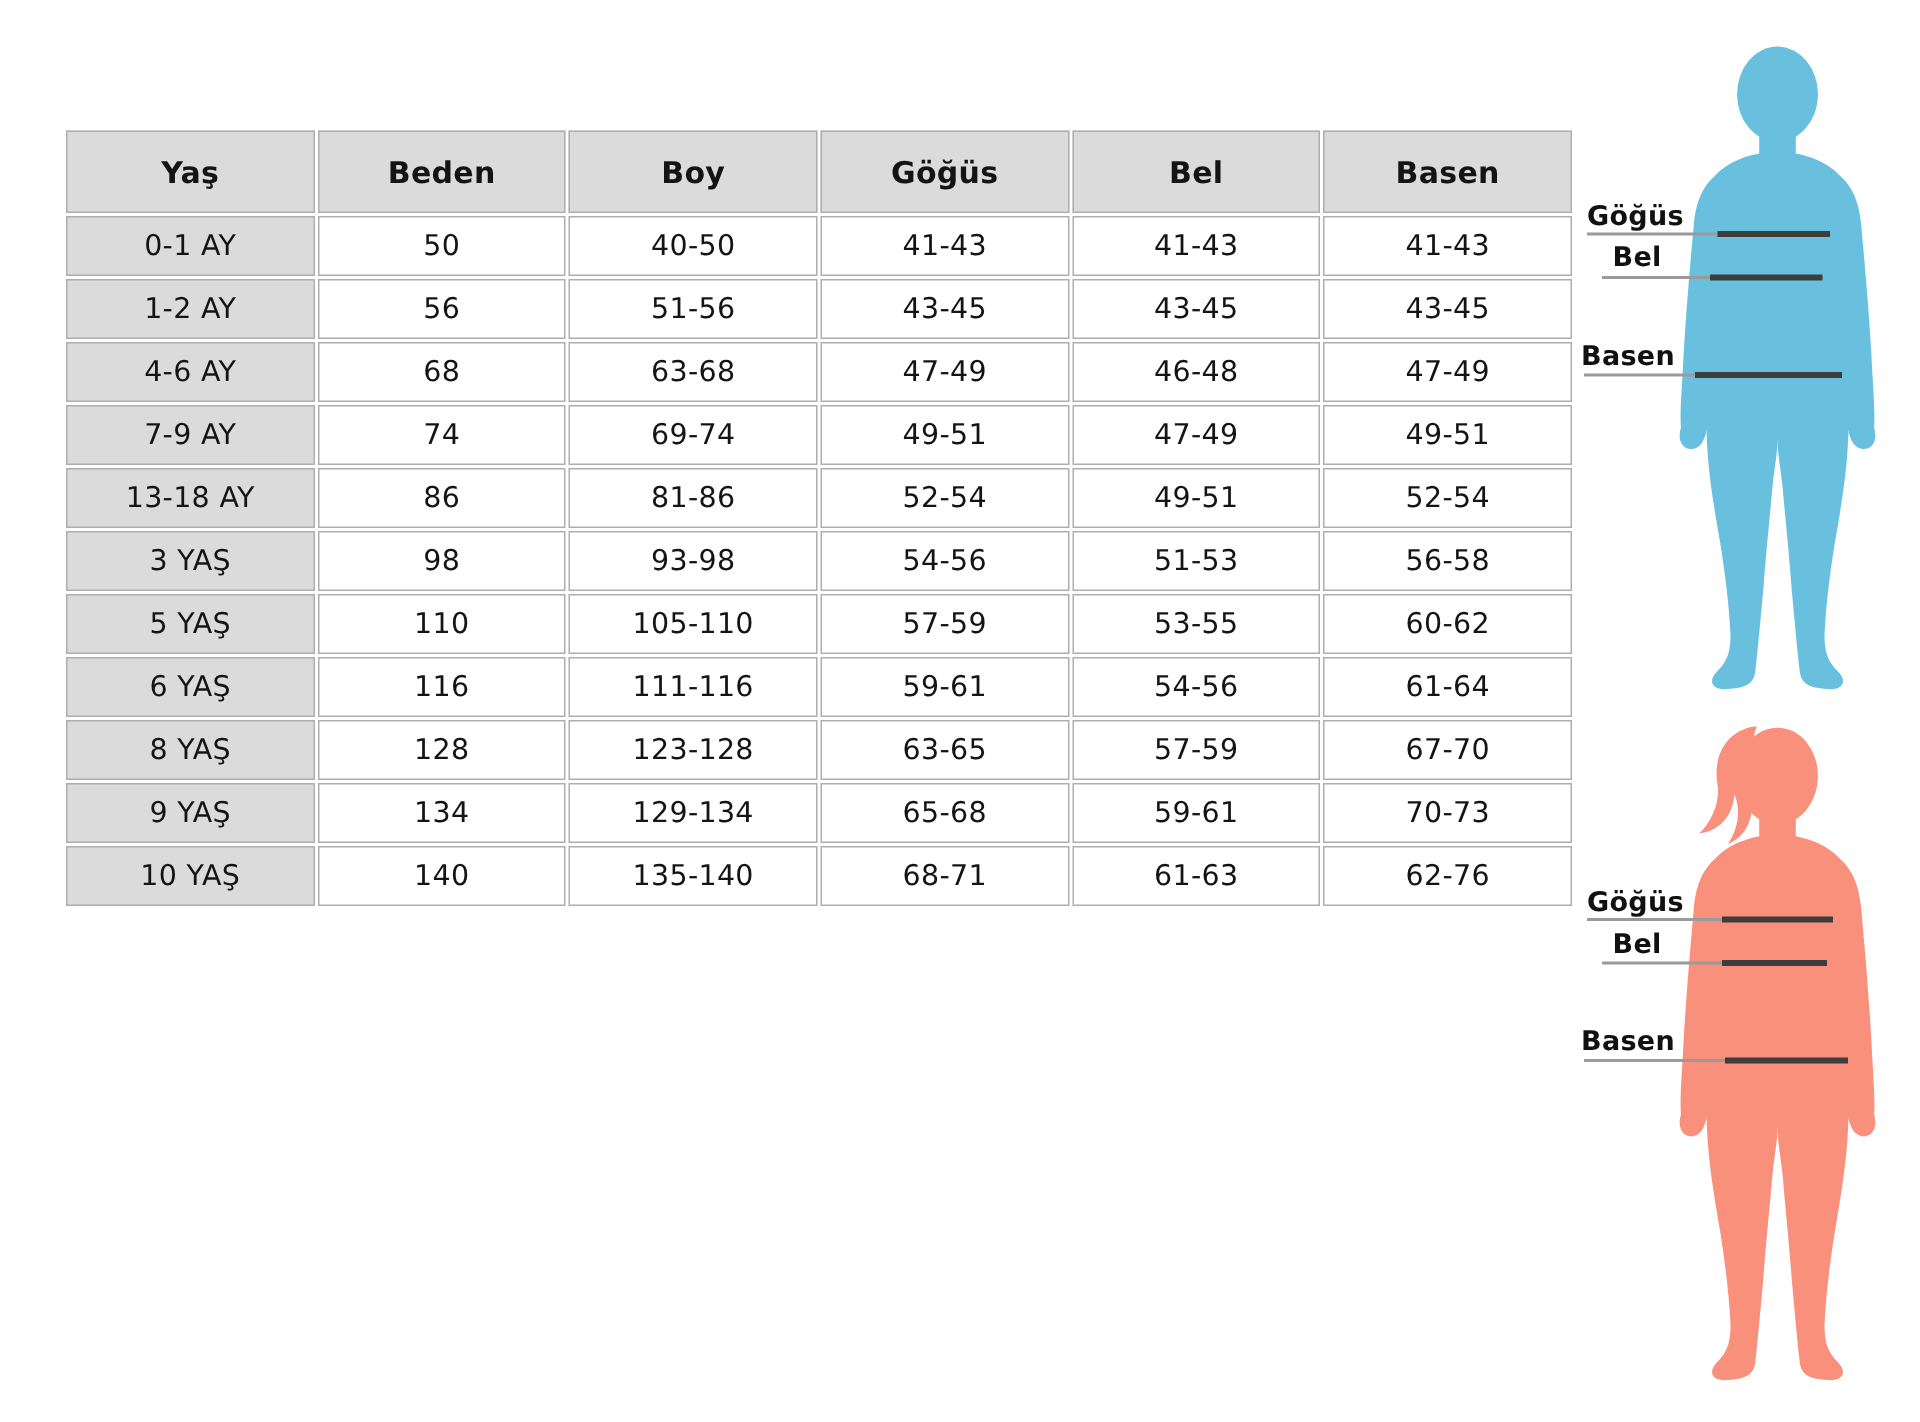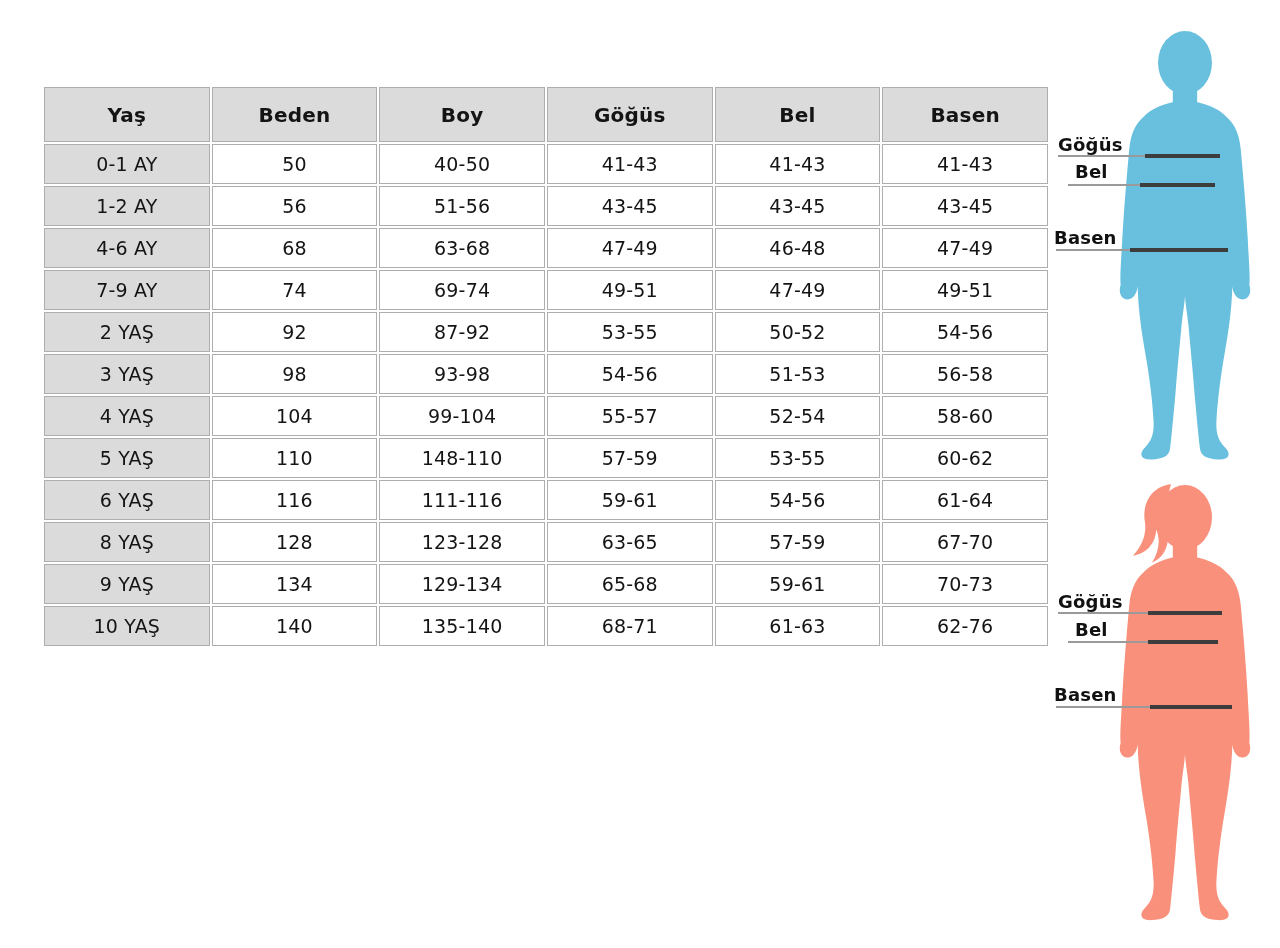--- a/index.html
+++ b/index.html
@@ -96,6 +96,14 @@
           <td>49-51</td>
           <td>47-49</td>
           <td>49-51</td>
+        </tr>
+        <tr>
+          <td>13-18 AY</td>
+          <td>86</td>
+          <td>81-86</td>
+          <td>52-54</td>
+          <td>49-51</td>
+          <td>52-54</td>
         </tr>
         <tr>
           <td>2 YAŞ</td>

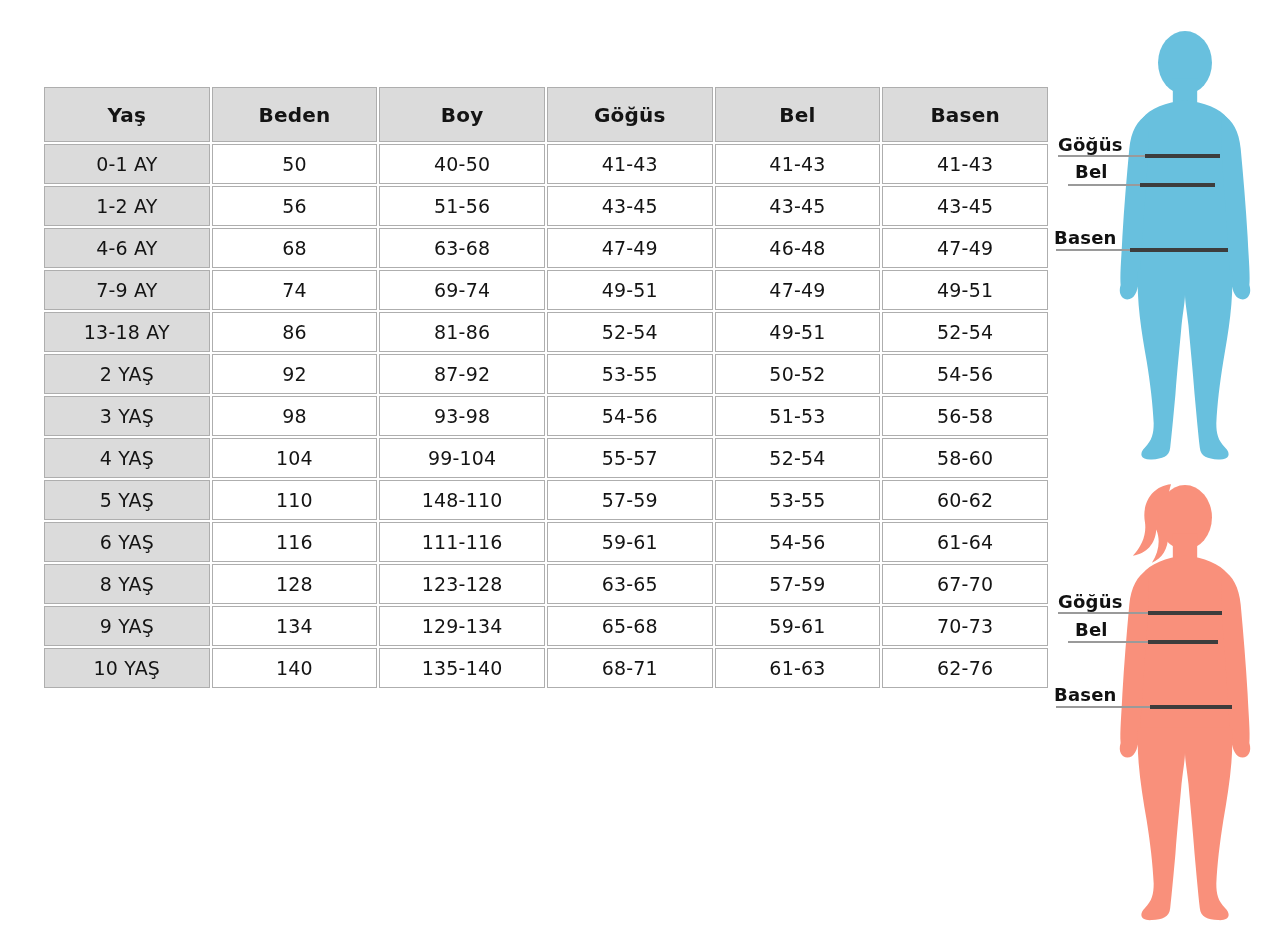--- a/index.html
+++ b/index.html
@@ -104,14 +104,6 @@
           <td>52-54</td>
           <td>49-51</td>
           <td>52-54</td>
-        </tr>
-        <tr>
-          <td>2 YAŞ</td>
-          <td>92</td>
-          <td>87-92</td>
-          <td>53-55</td>
-          <td>50-52</td>
-          <td>54-56</td>
         </tr>
         <tr>
           <td>3 YAŞ</td>

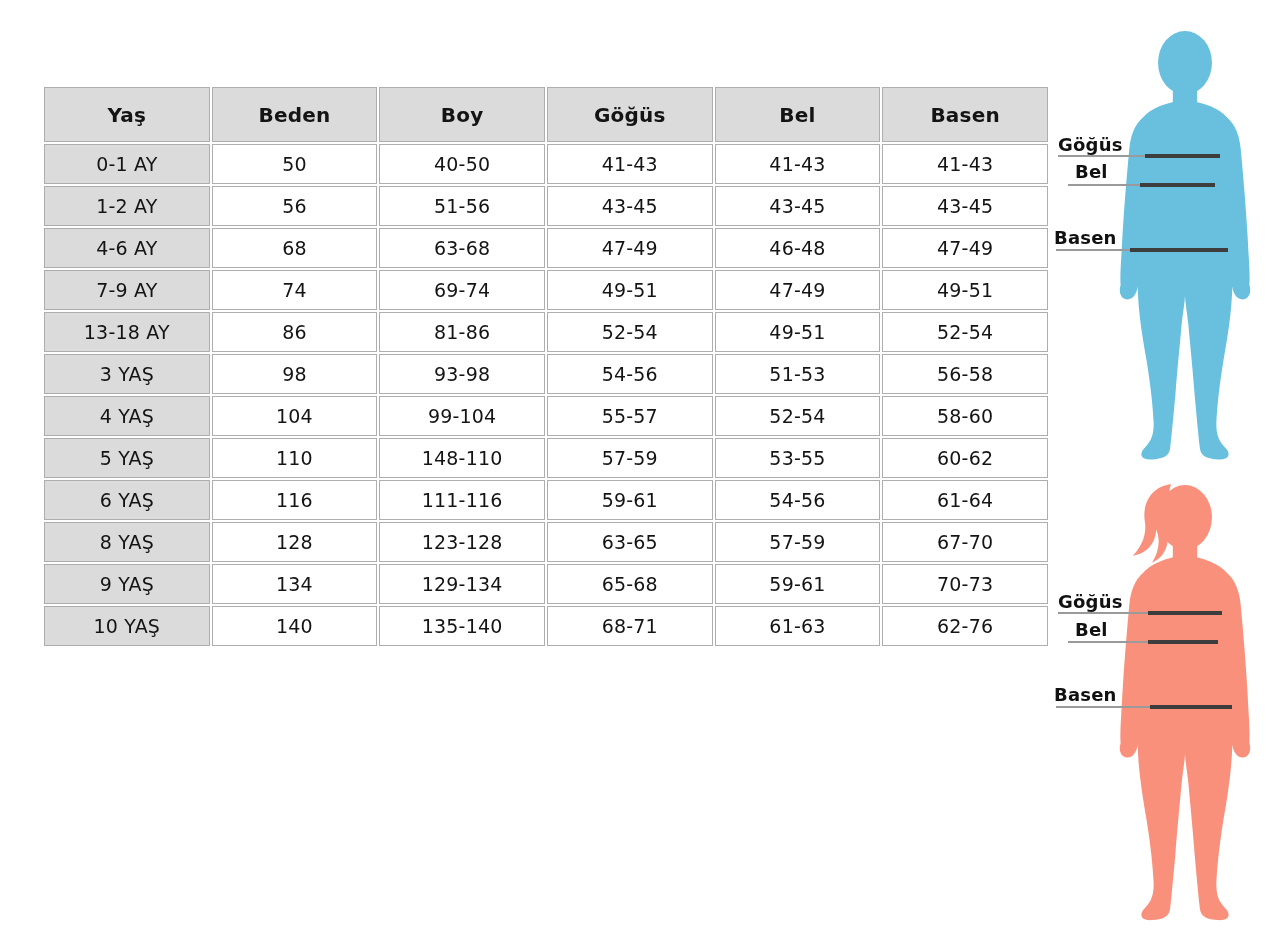--- a/index.html
+++ b/index.html
@@ -112,14 +112,6 @@
           <td>54-56</td>
           <td>51-53</td>
           <td>56-58</td>
-        </tr>
-        <tr>
-          <td>4 YAŞ</td>
-          <td>104</td>
-          <td>99-104</td>
-          <td>55-57</td>
-          <td>52-54</td>
-          <td>58-60</td>
         </tr>
         <tr>
           <td>5 YAŞ</td>

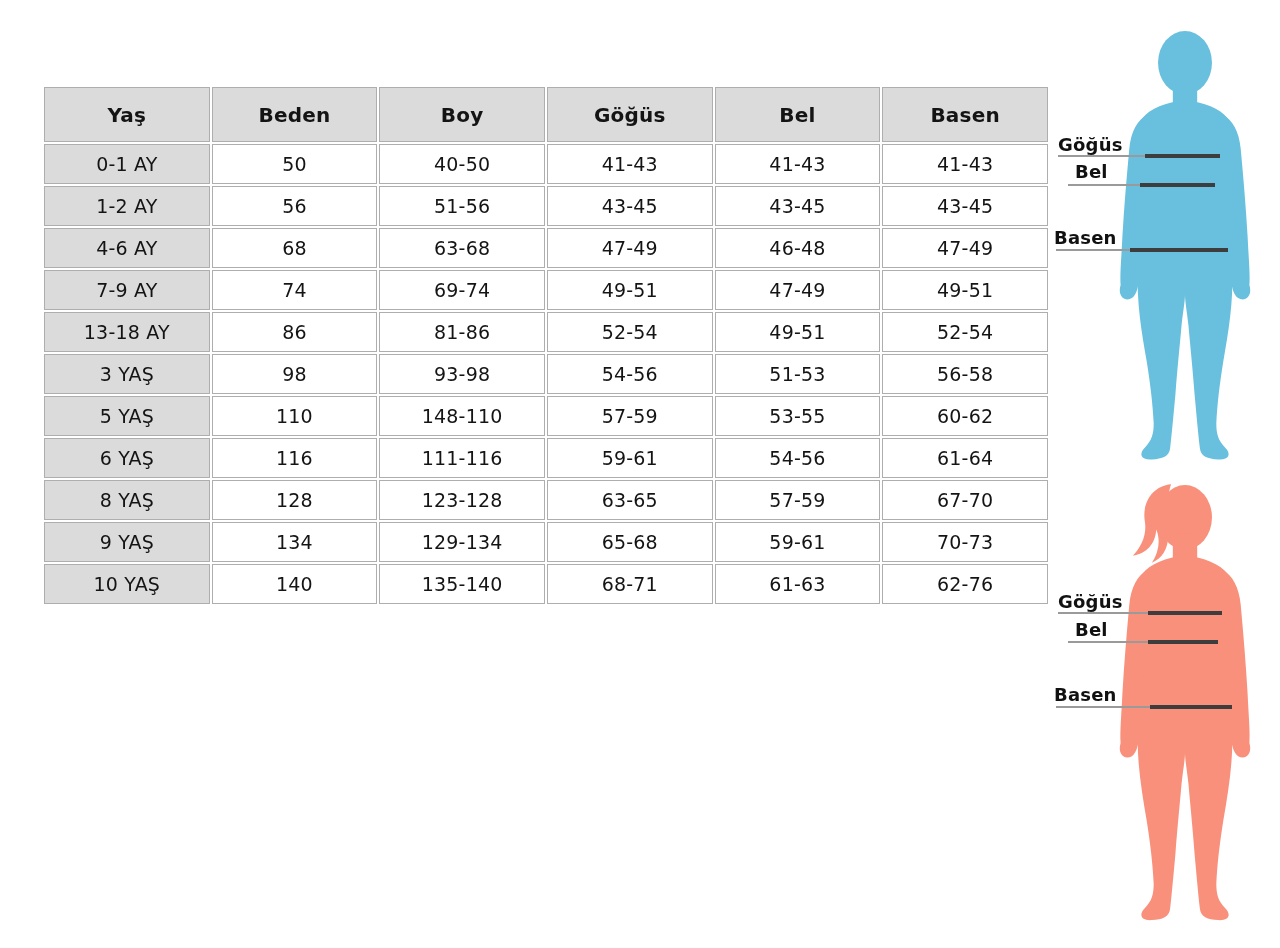--- a/index.html
+++ b/index.html
@@ -116,7 +116,7 @@
         <tr>
           <td>5 YAŞ</td>
           <td>110</td>
-          <td>148-110</td>
+          <td>105-110</td>
           <td>57-59</td>
           <td>53-55</td>
           <td>60-62</td>

